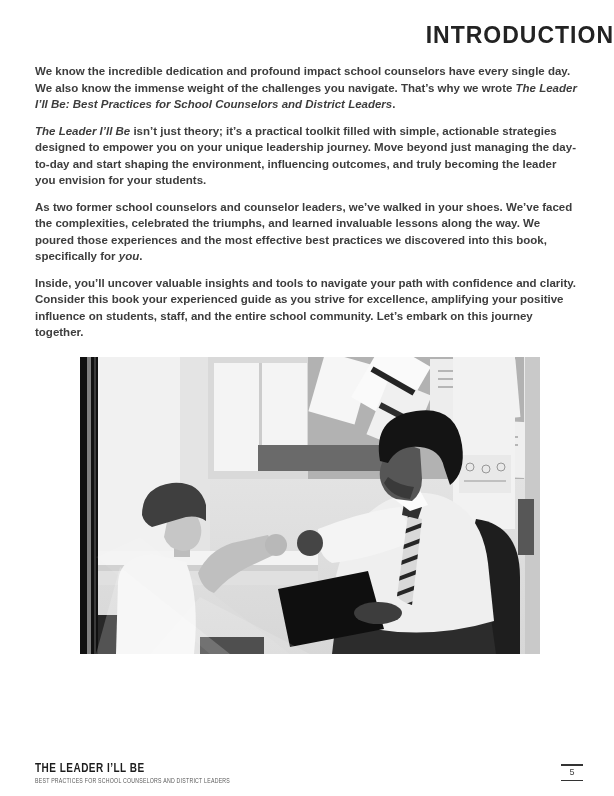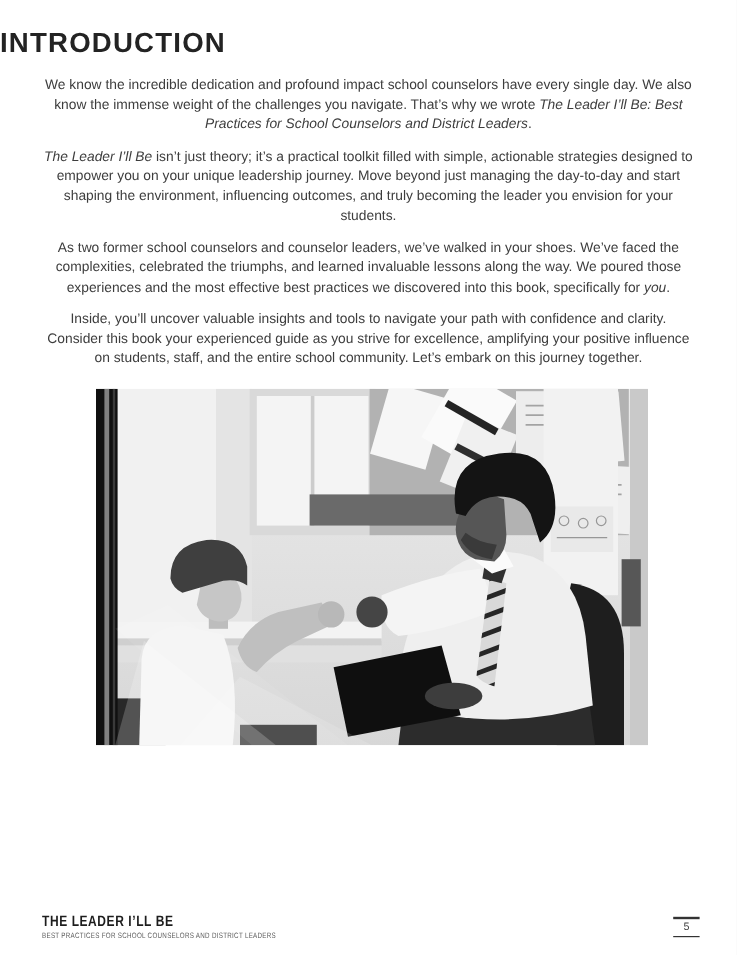--- a/index.html
+++ b/index.html
@@ -13,7 +13,7 @@
   }
   h1.page-title {
     margin:22px 0 14px 0;
-    text-align:left;
+    text-align:right;
     font-size:23px;
     font-weight:700;
     letter-spacing:1px;

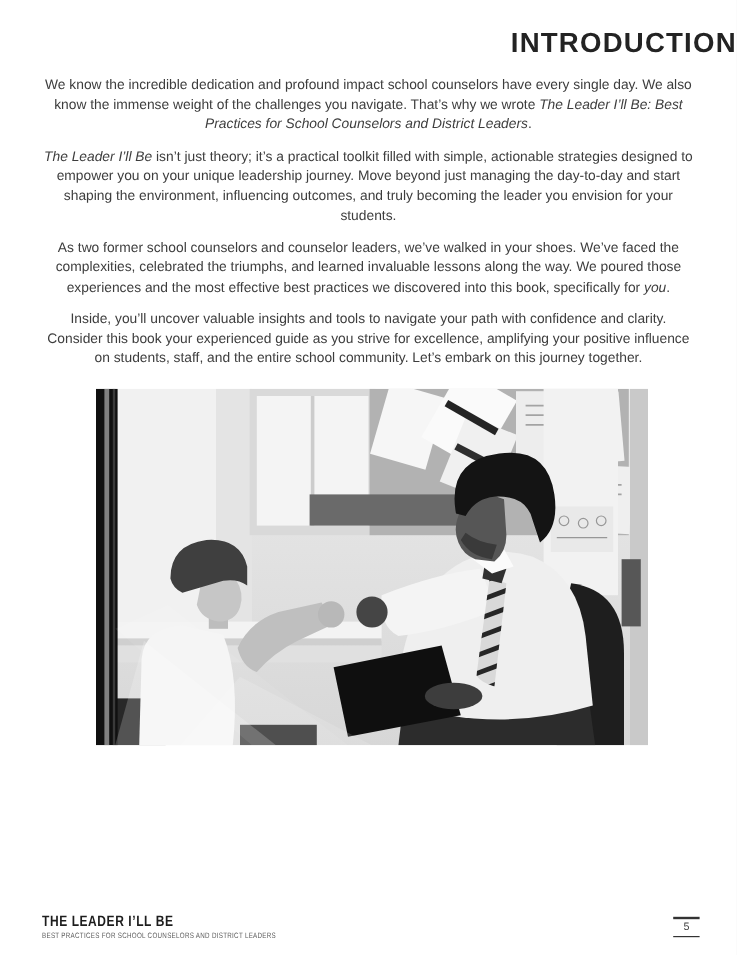--- a/index.html
+++ b/index.html
@@ -24,7 +24,8 @@
     color:#3d3d3d;
     font-size:11.5px;
     line-height:16.5px;
-    text-align:center;
+    text-align:left;
+    font-weight:bold;
   }
   .body-text p { margin:0 0 10px 0; }
   .body-text em { font-style:italic; }

